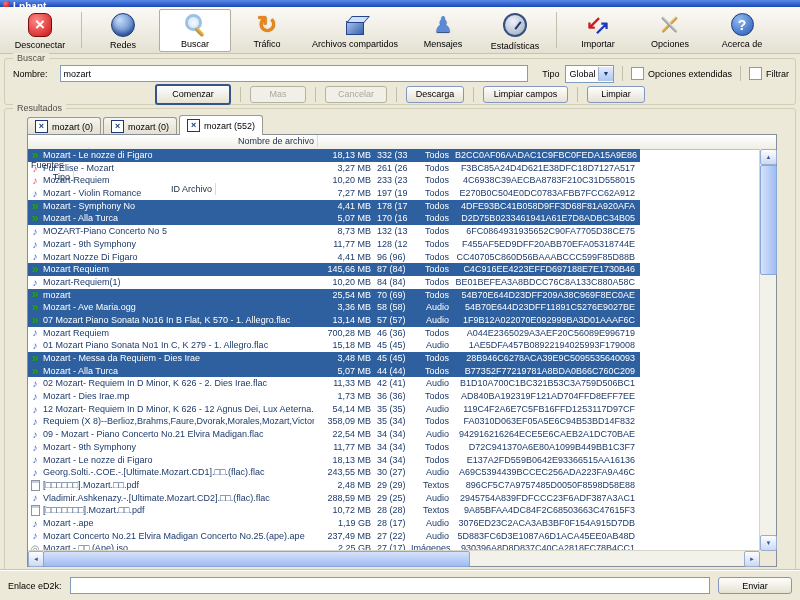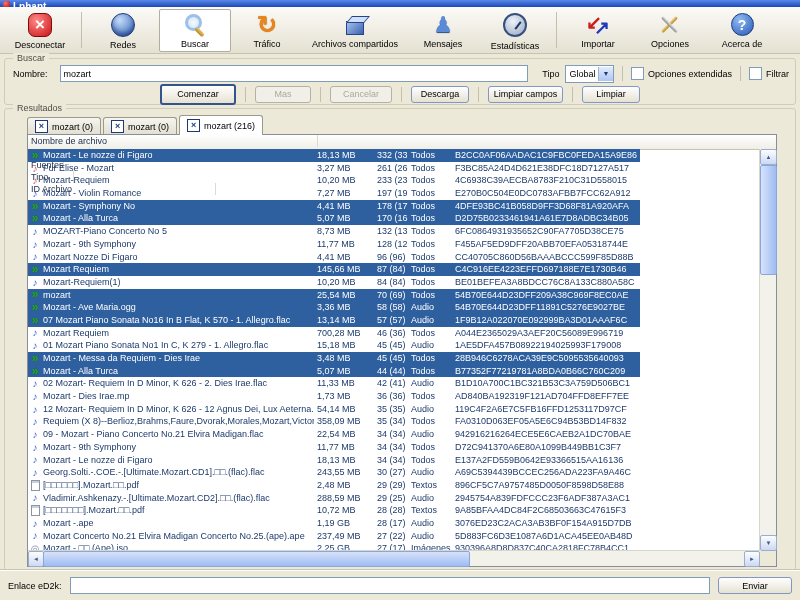--- a/index.html
+++ b/index.html
@@ -199,7 +199,7 @@
         <span class="bsep"></span>
         <button class="btn" style="width: 58px;">Descarga</button>
         <span class="bsep"></span>
-        <button class="btn" style="width: 75px;">Limpiar campos</button>
+        <button class="btn" style="width: 85px;">Limpiar campos</button>
         <span class="bsep"></span>
         <button class="btn" style="width: 58px;">Limpiar</button>
       </div>

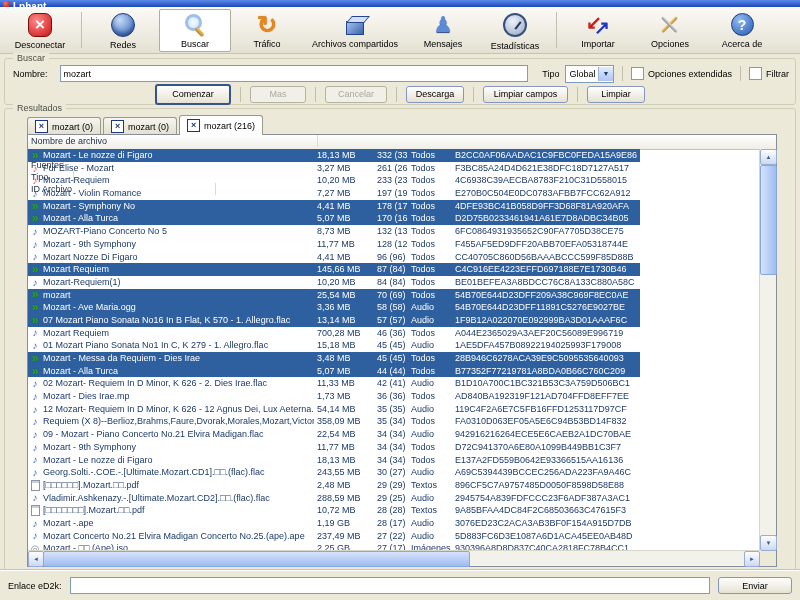--- a/index.html
+++ b/index.html
@@ -46,7 +46,7 @@
   .group{position:absolute;border:1px solid #d0cdb6;border-radius:3px;}
   .legend{position:absolute;top:-6px;left:8px;background:#ece9d8;padding:0 4px;color:#4e4e46;}
   #searchbox{top:58px;left:4px;right:4px;height:45px;}
-  #resultsbox{top:108px;left:4px;right:4px;bottom:29px;}
+  #resultsbox{top:108px;left:4px;right:4px;bottom:29px;text-align:right;}
 
   .srow1{position:absolute;top:6px;left:8px;right:6px;height:17px;display:flex;align-items:center;}
   .field-label{margin-right:12px;}

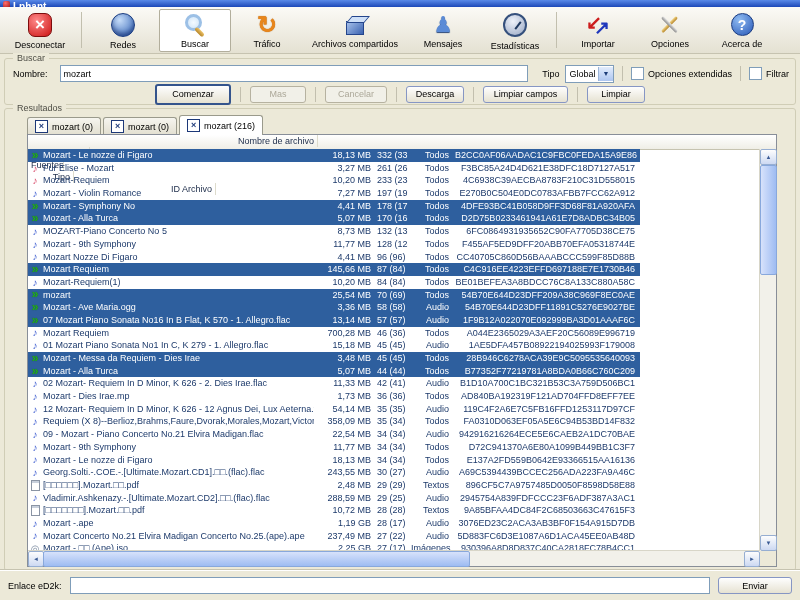--- a/index.html
+++ b/index.html
@@ -218,7 +218,7 @@
         </div>
         <div class="tab active">
           <span class="tab-x"></span>
-          <span>mozart (216)</span>
+          <span>mozart (552)</span>
         </div>
       </div>
     <div class="table">

